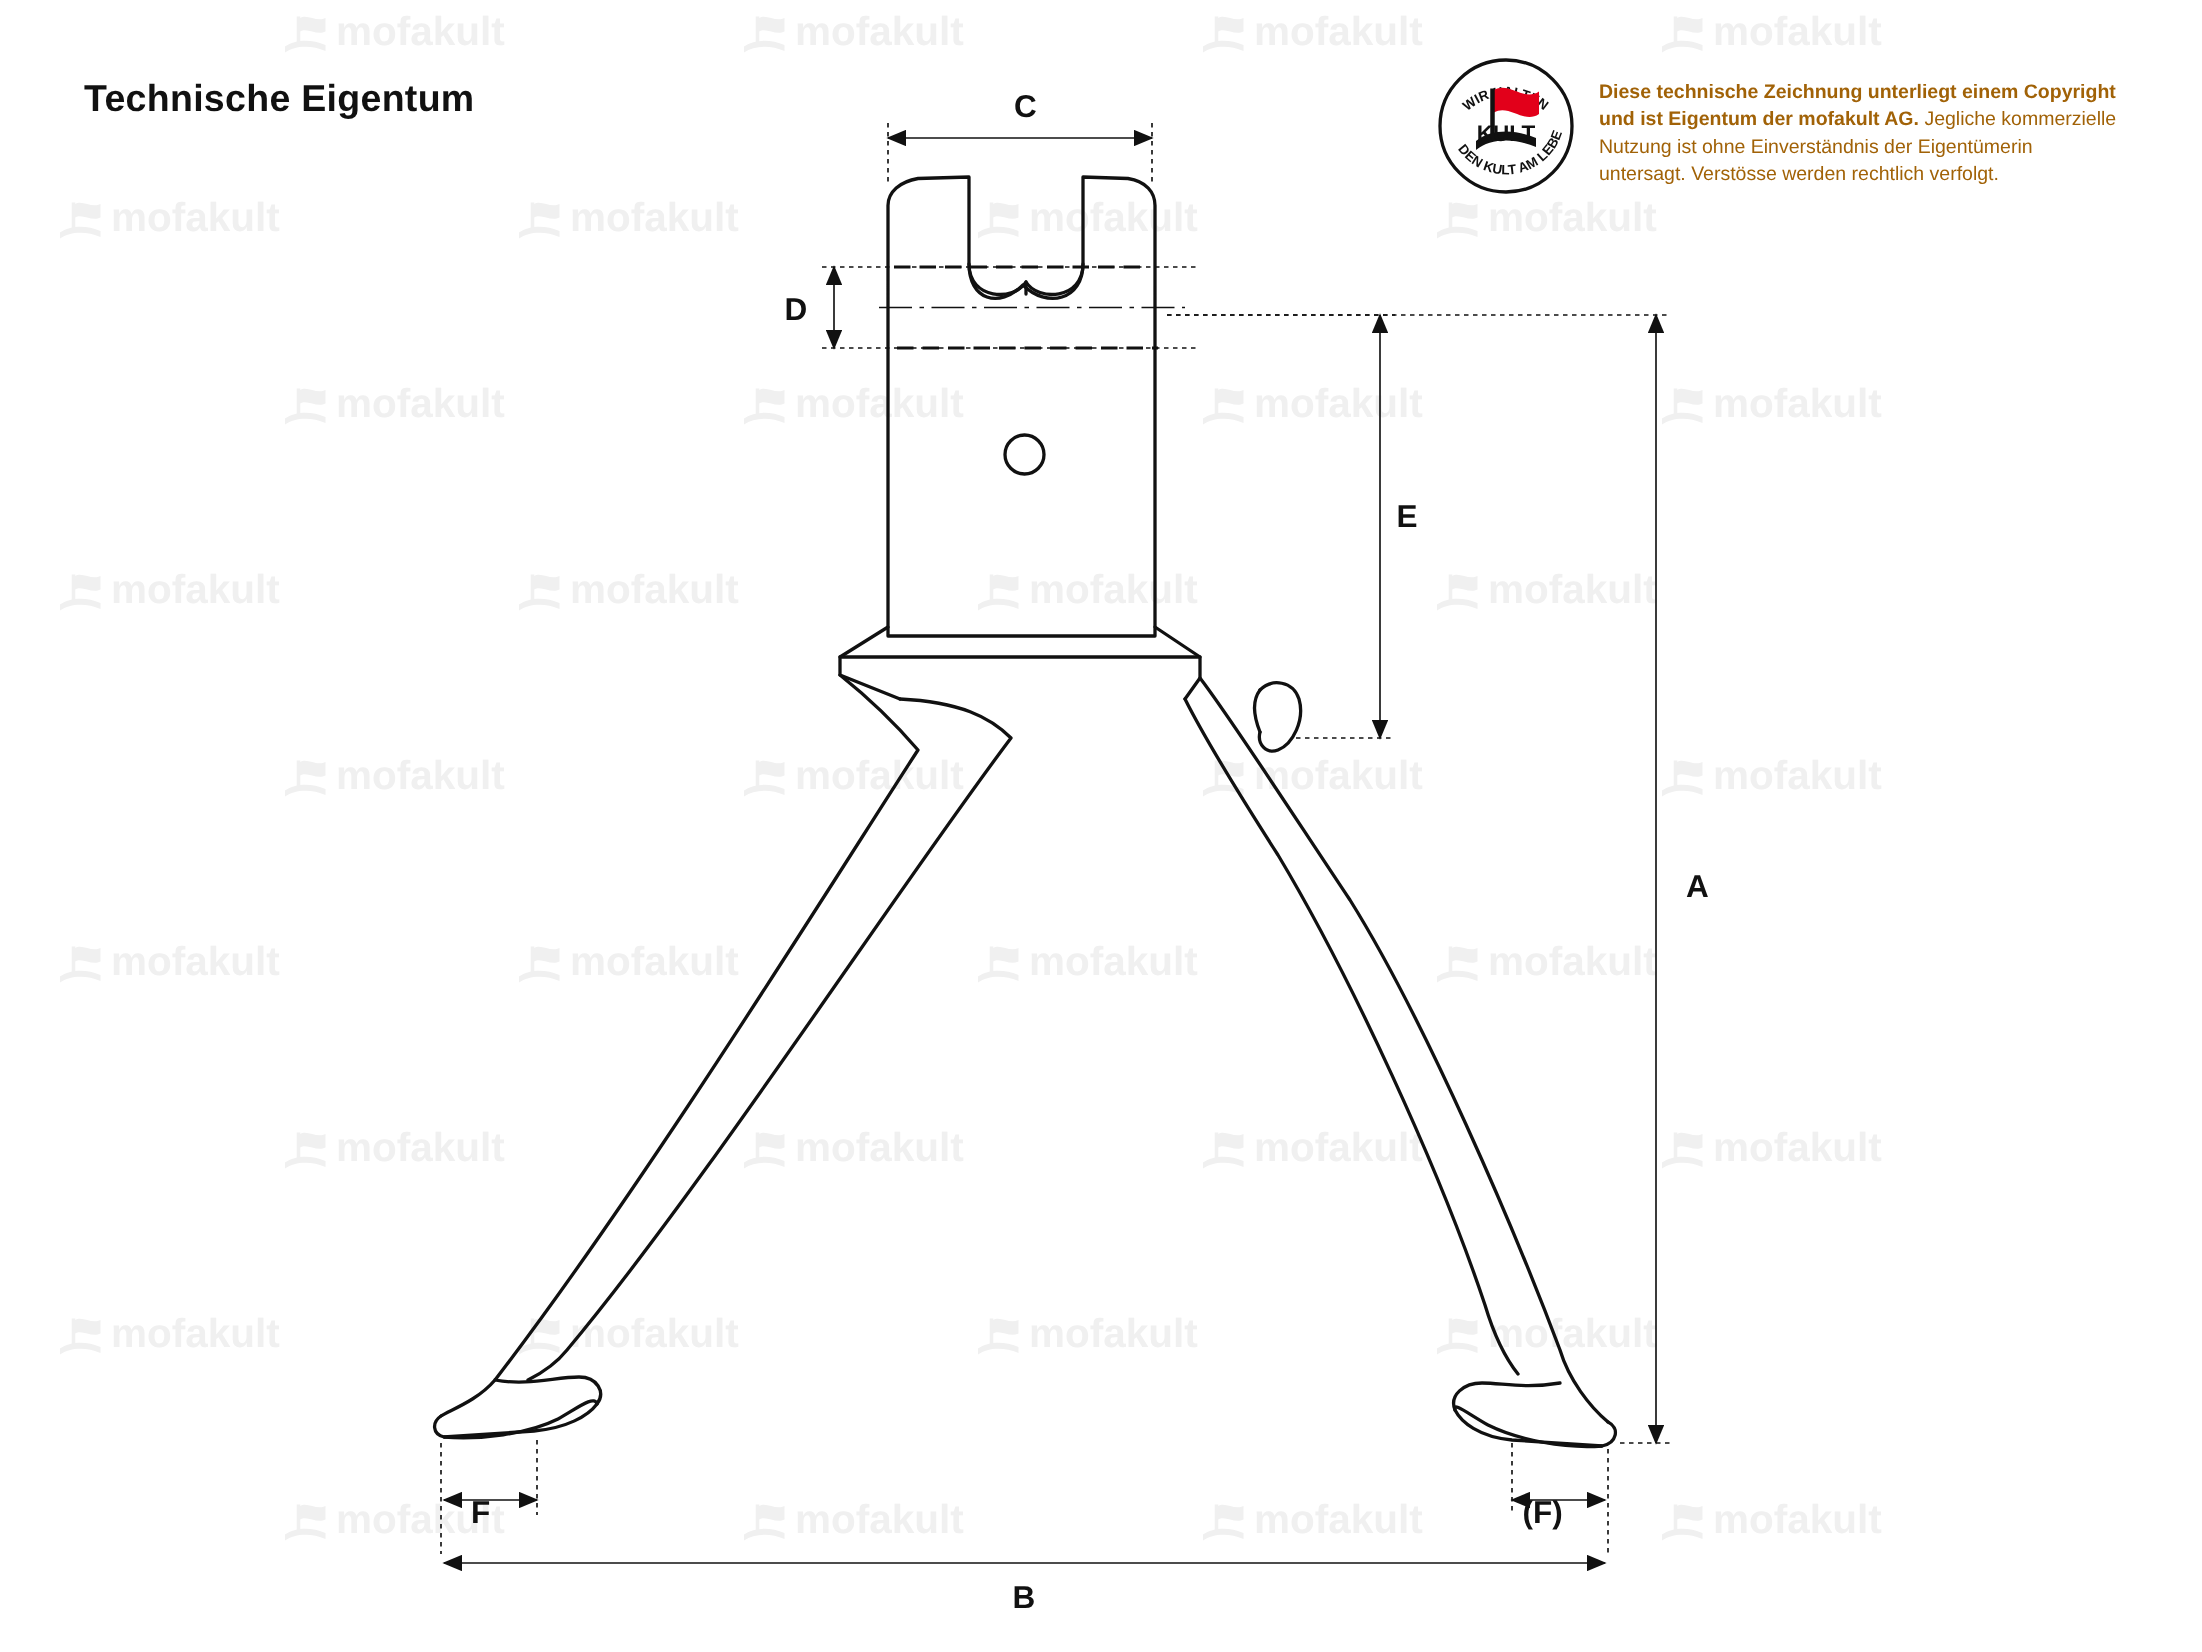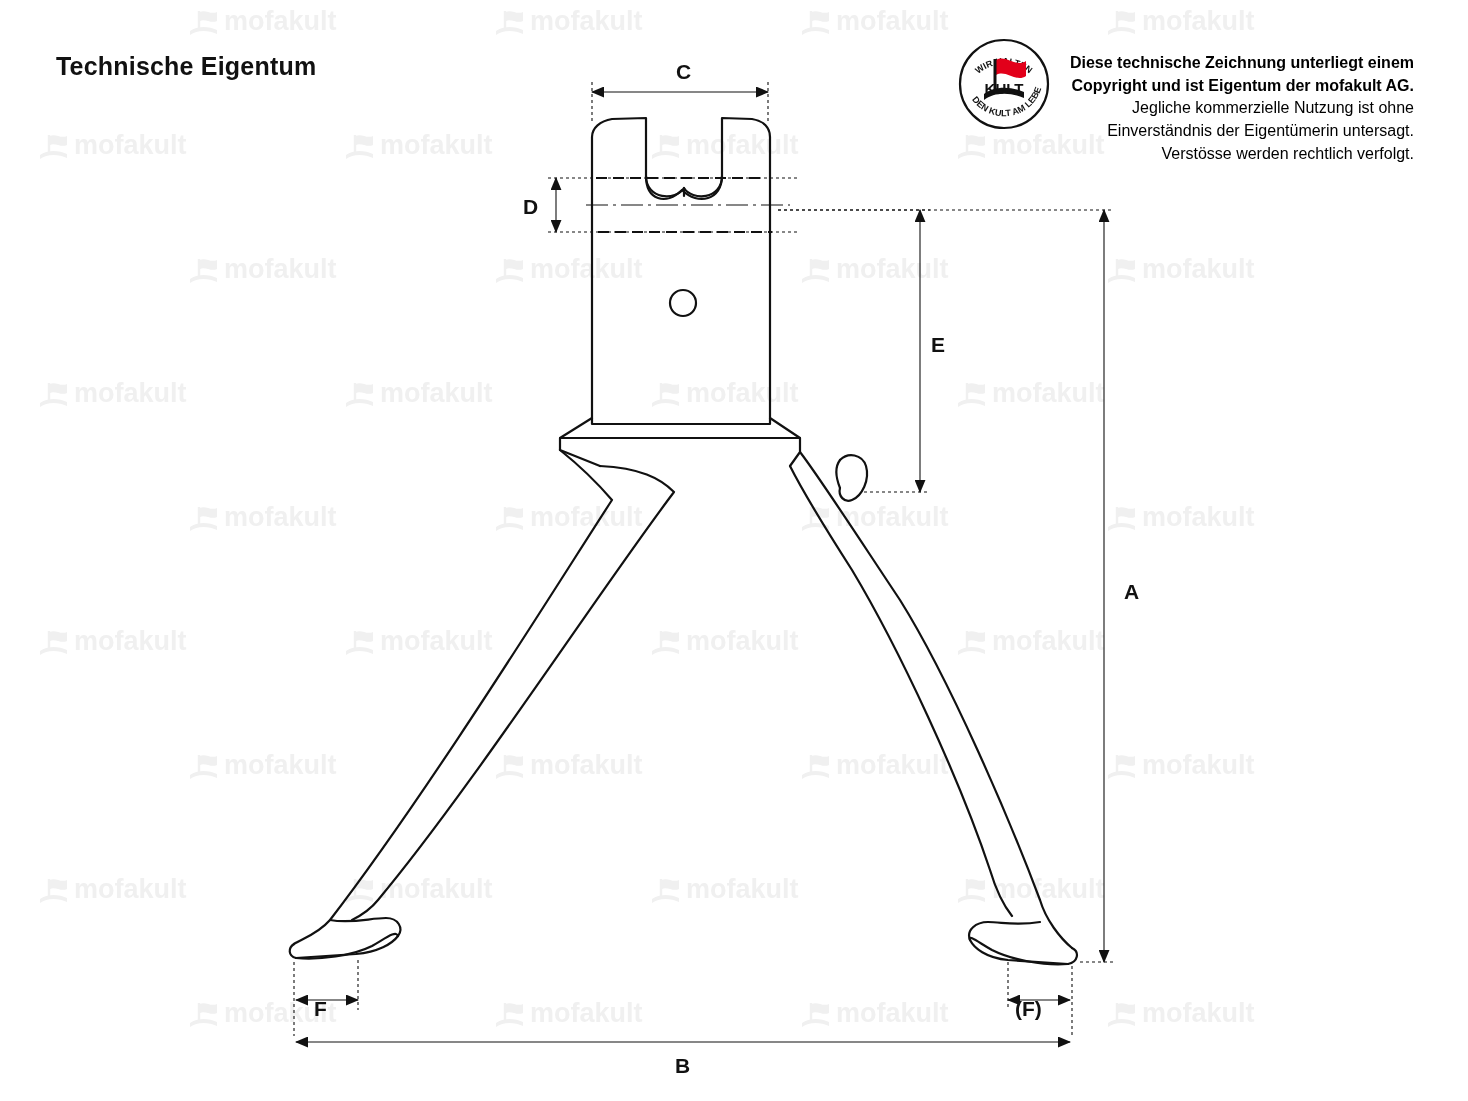--- a/index.html
+++ b/index.html
@@ -56,12 +56,11 @@
     left: 1066px;
     top: 52px;
     width: 348px;
-    font-size: 16px;
+    font-size: 13px;
     line-height: 1.42;
-    color: #000000;
+    color: #a16207;
     font-weight: 700;
     z-index: 5;
-    text-align: right;
   }
   .copy-block .normal { font-weight: 400; }
   .logo {

